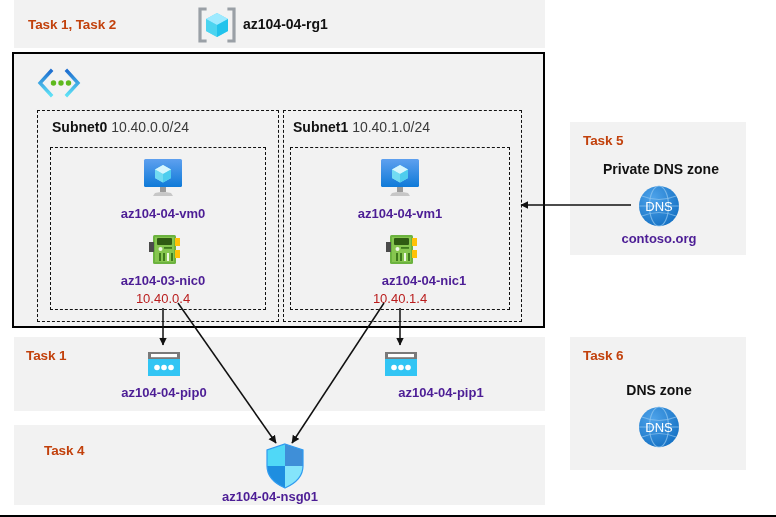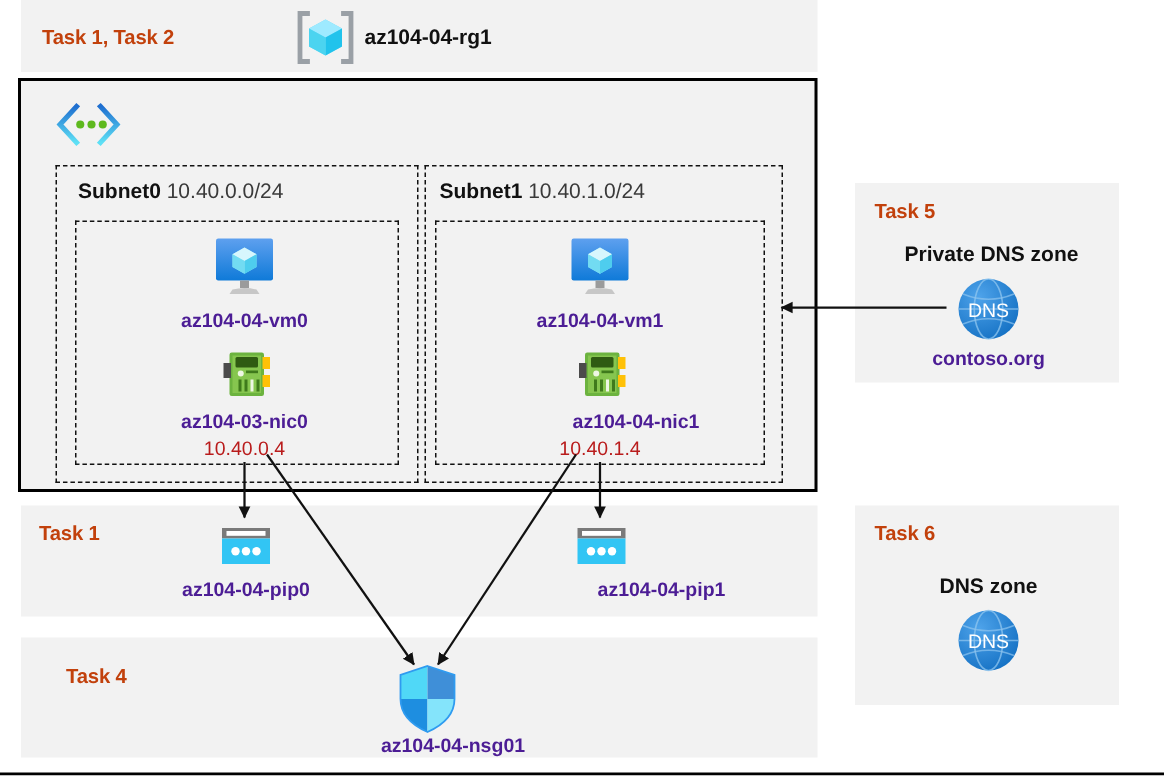--- a/index.html
+++ b/index.html
@@ -320,7 +320,7 @@
       <path d="M21 2 L39 8 L39 24 Q39 38 21 46 Q3 38 3 24 L3 8 Z" fill="none" stroke="#2f9bf0" stroke-width="1.2"></path>
     </svg>
   </div>
-  <div class="node-label" style="left:302px; top:489px;">az104-04-nsg01</div>
+  <div class="node-label" style="left:270px; top:489px;">az104-04-nsg01</div>
 
   <svg id="arrows">
     <defs>

